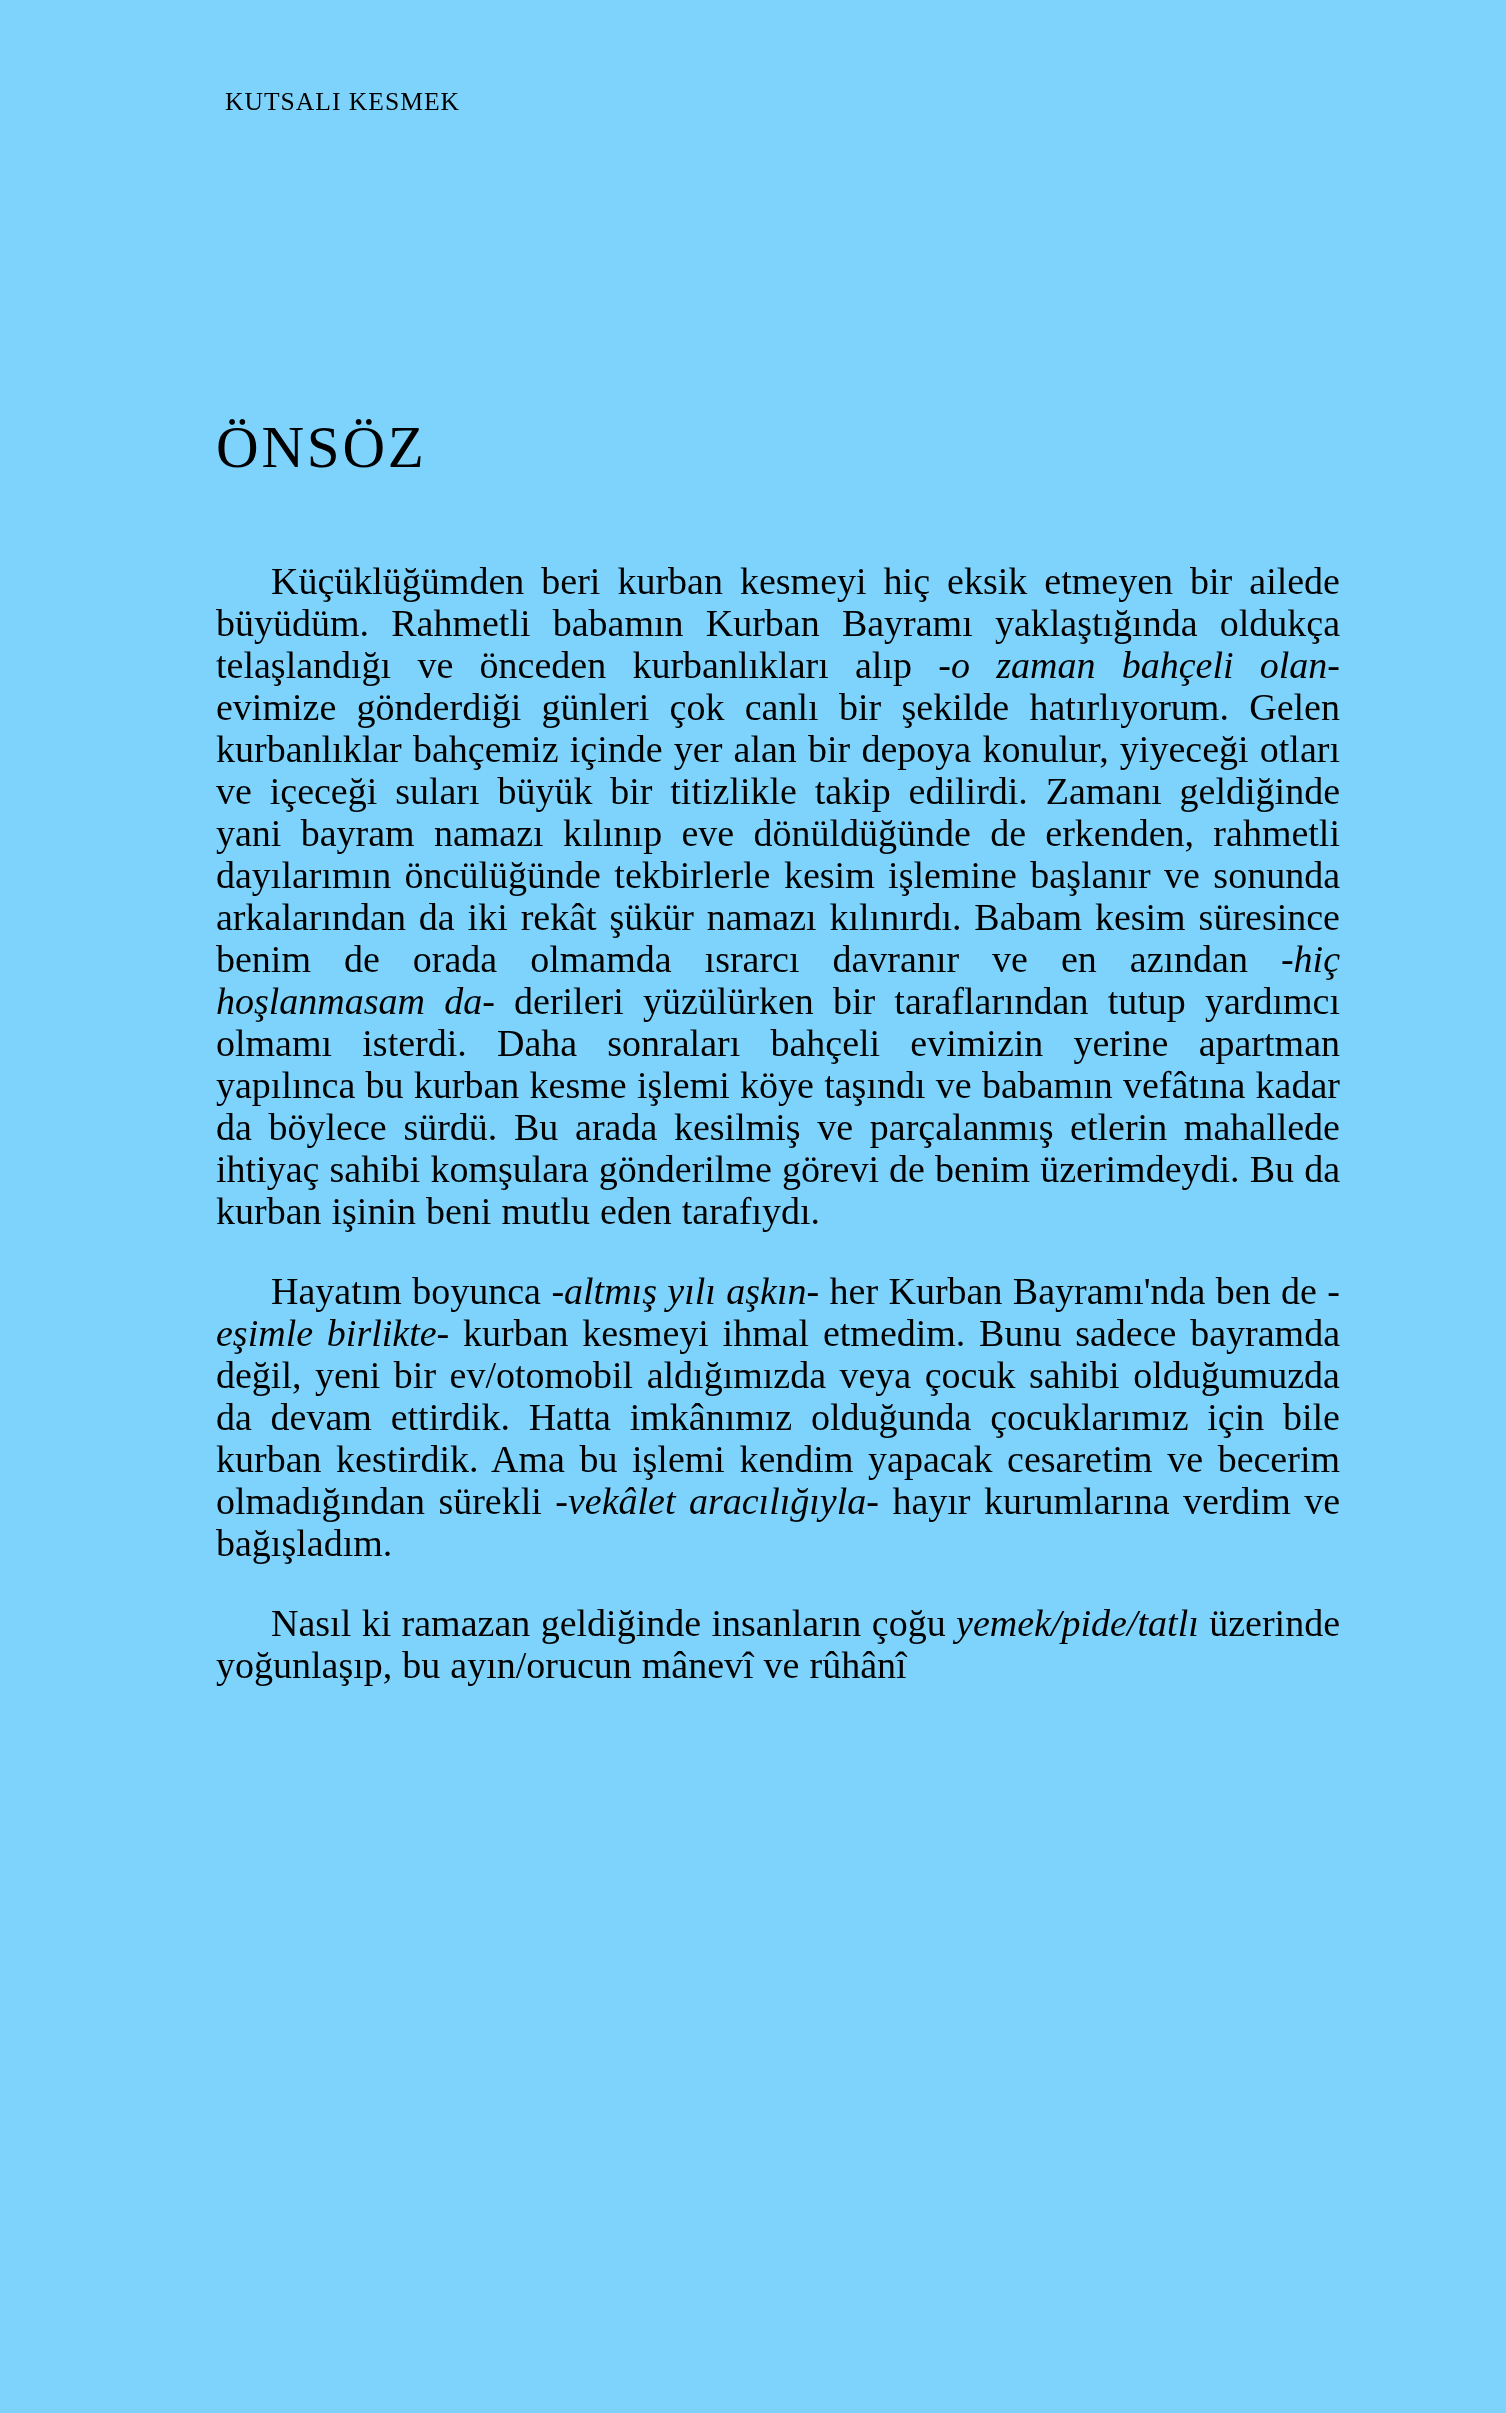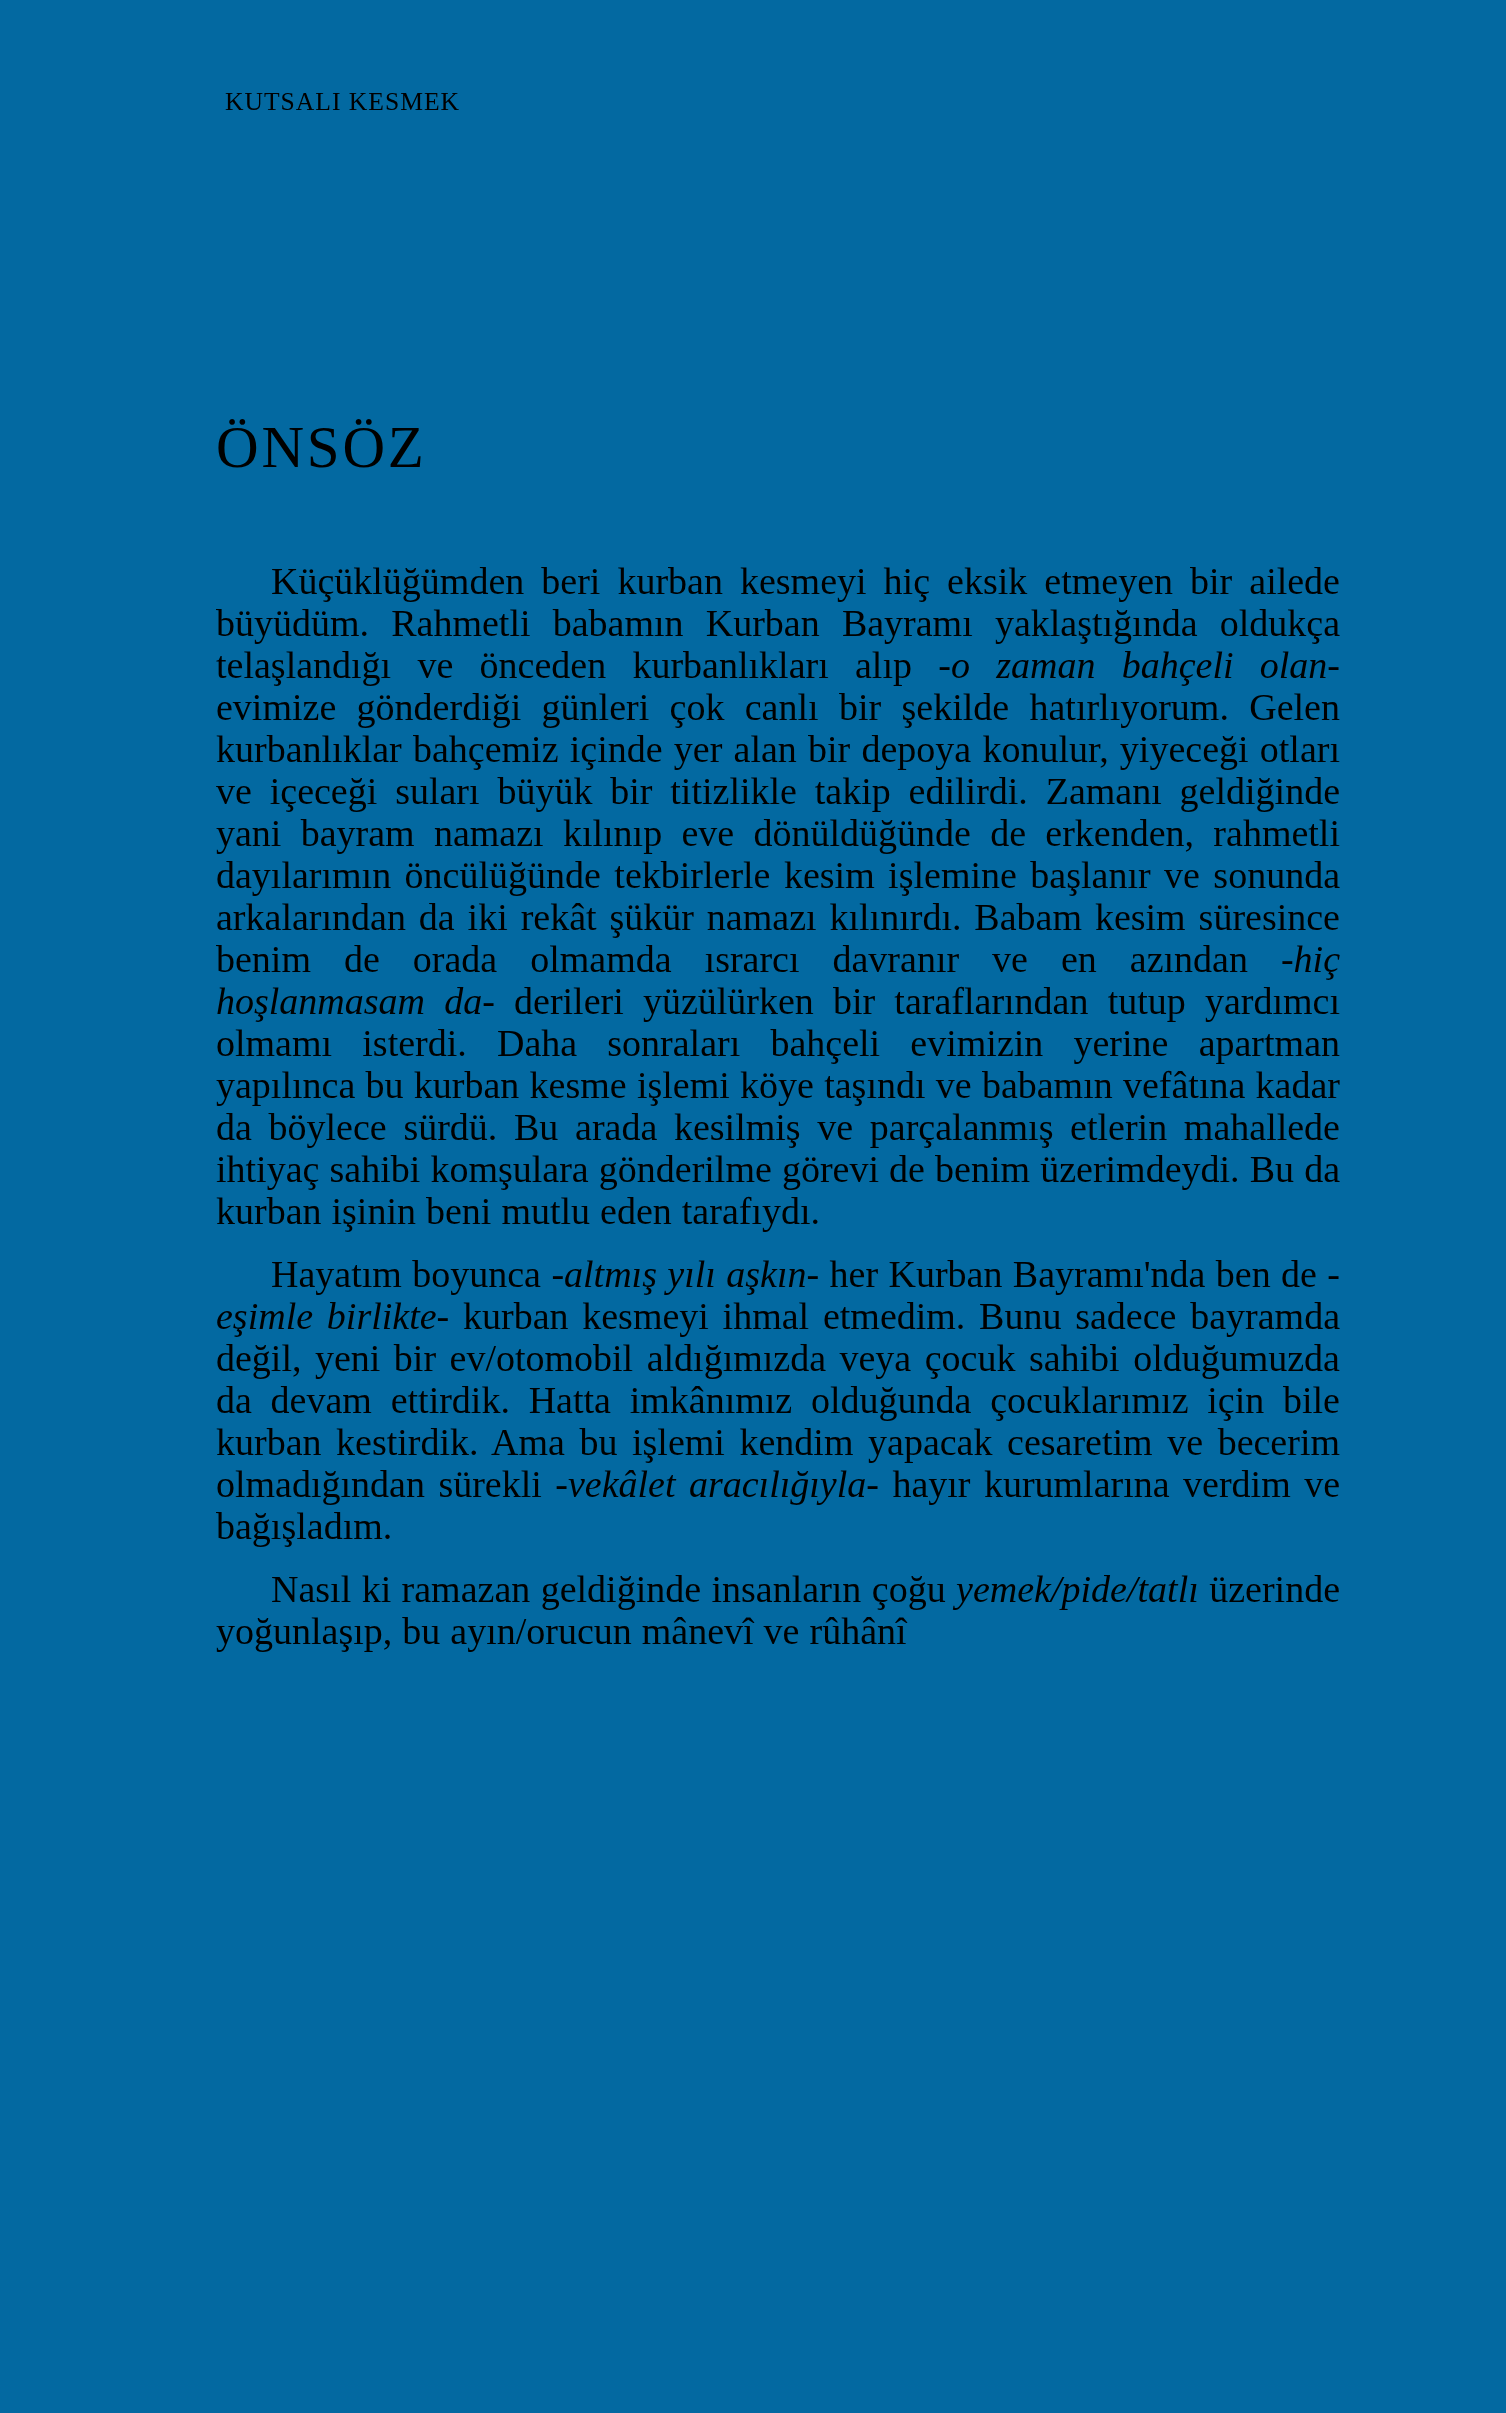--- a/index.html
+++ b/index.html
@@ -11,7 +11,7 @@
     position: relative;
     width: 1507px;
     height: 2413px;
-    background: #0369a1;
+    background: #7dd3fc;
     margin: 0 auto;
     overflow: hidden;
     font-family: "Liberation Serif", "DejaVu Serif", serif;

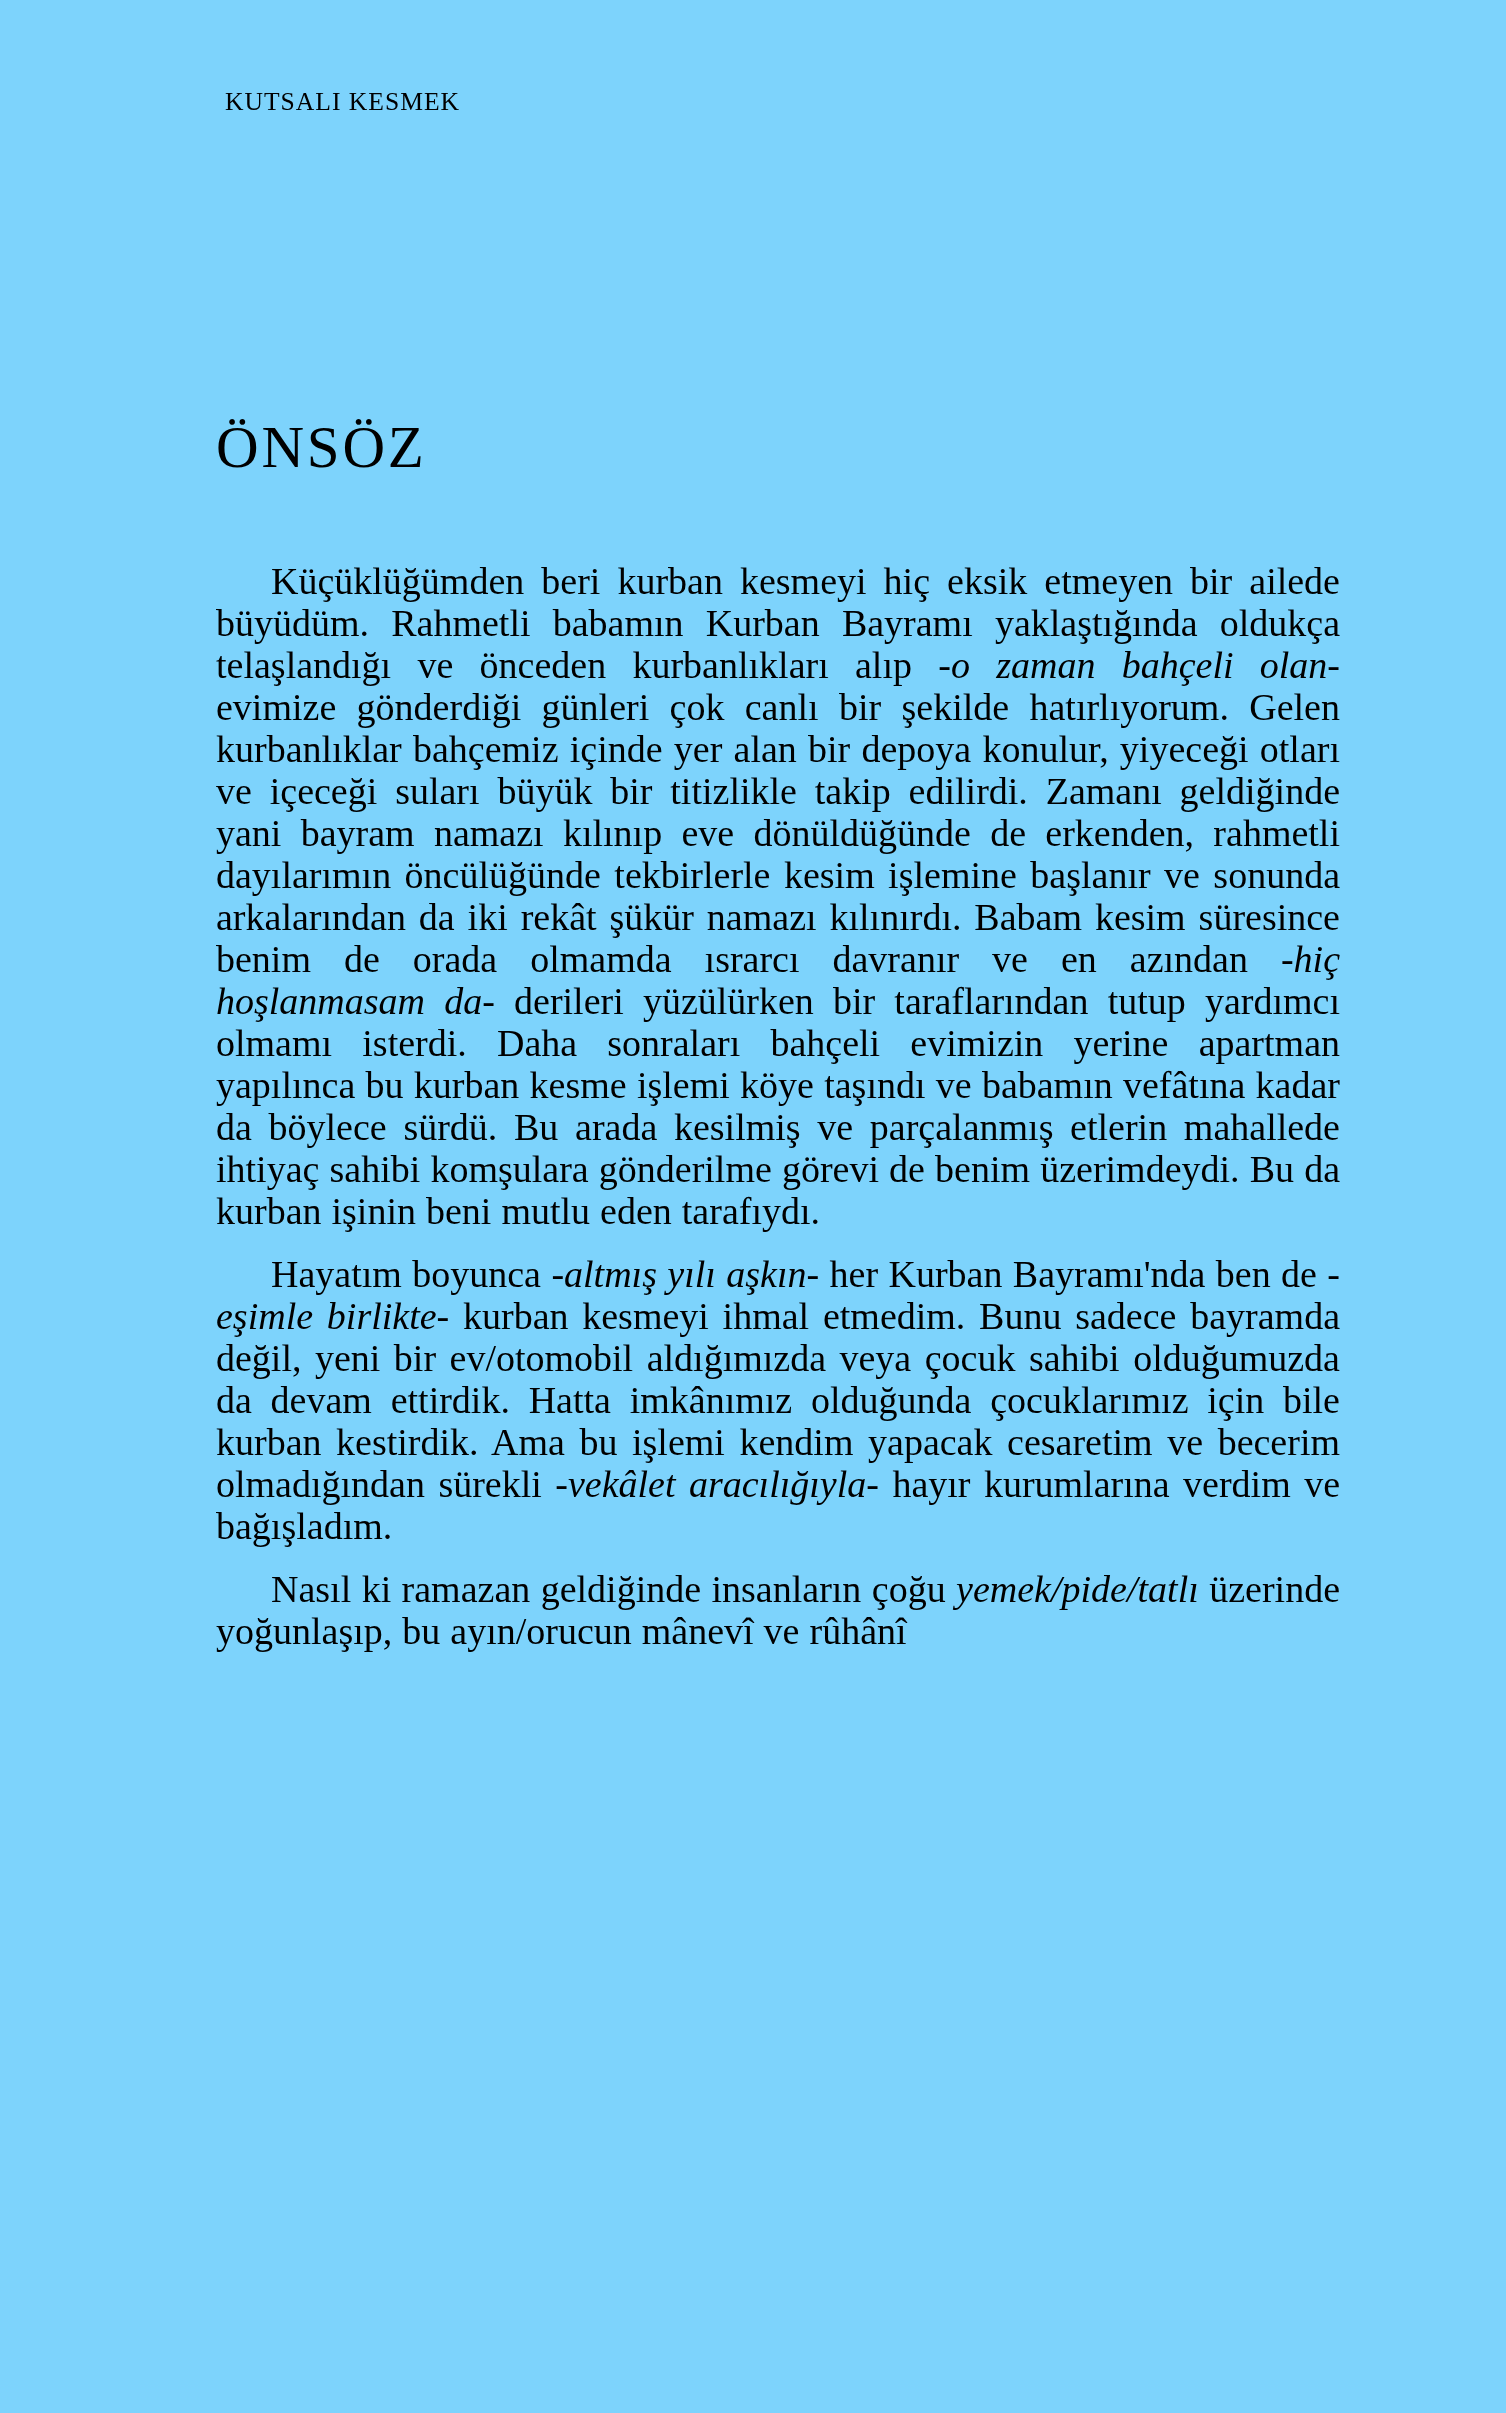--- a/index.html
+++ b/index.html
@@ -68,7 +68,7 @@
     word-spacing: 0.5px;
   }
   .para + .para {
-    margin-top: 21px;
+    margin-top: 38px;
   }
   .para .em {
     font-style: italic;

